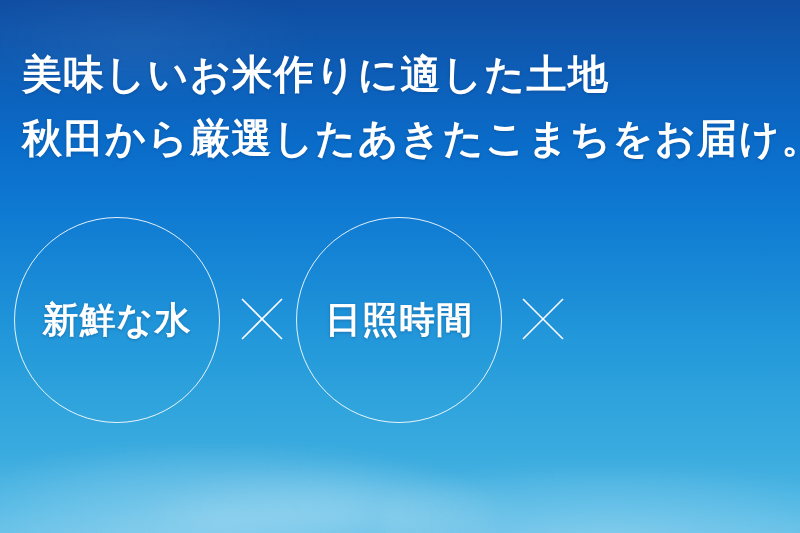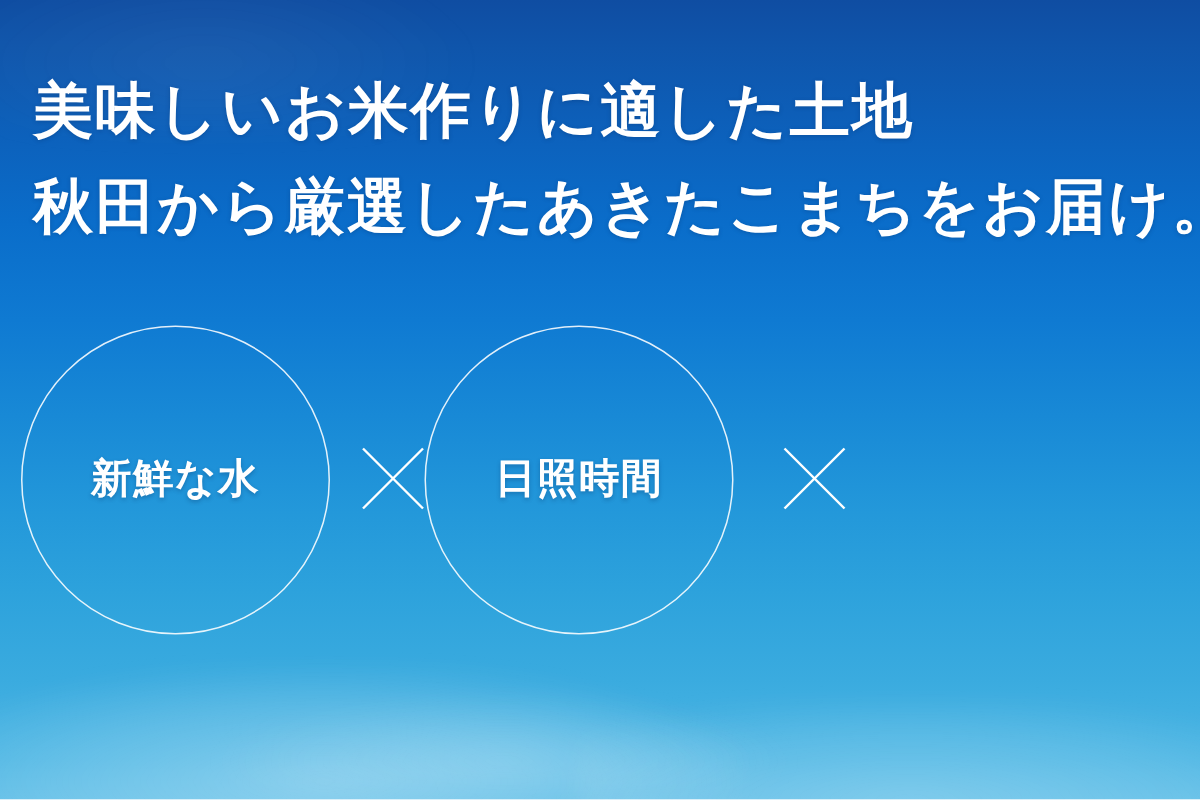--- a/index.html
+++ b/index.html
@@ -129,7 +129,7 @@
 
   .circle-label {
     color: #ffffff;
-    font-size: 27px;
+    font-size: 36px;
     font-weight: 700;
     line-height: 42px;
     letter-spacing: 1px;

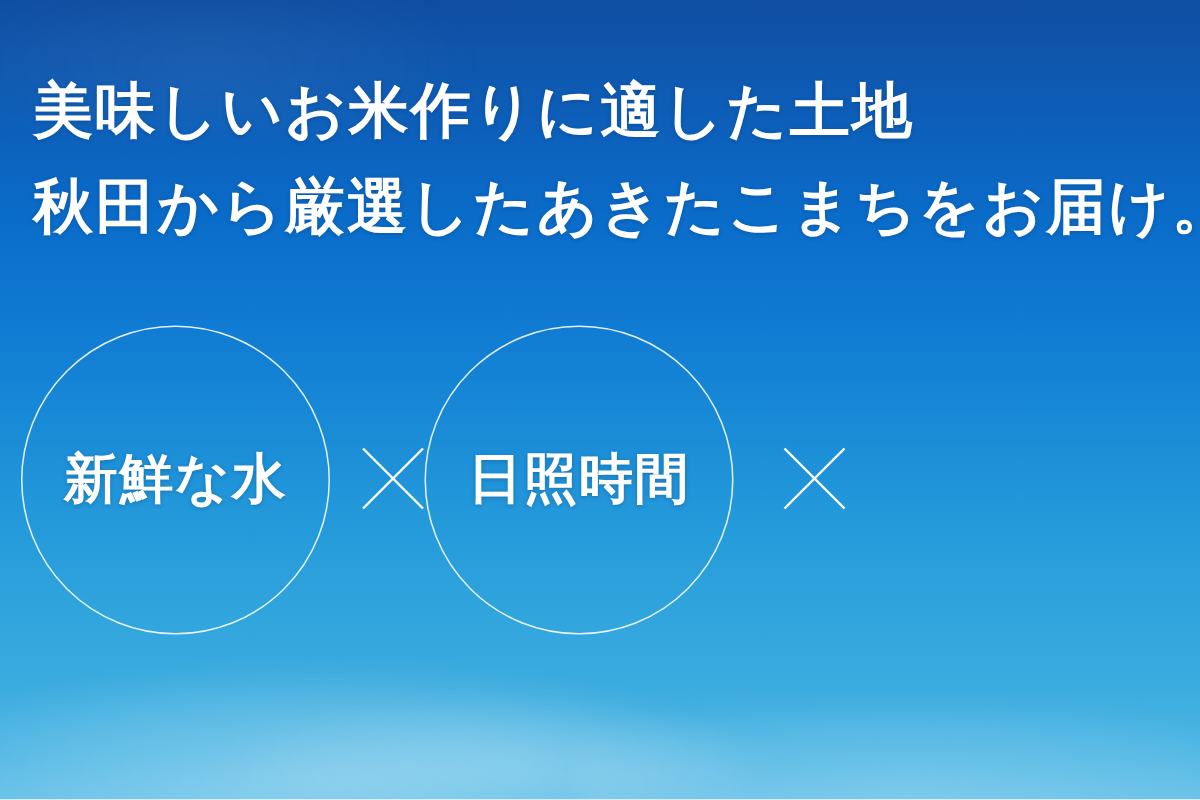--- a/index.html
+++ b/index.html
@@ -124,7 +124,7 @@
     justify-content: center;
   }
   .circle-1 { left: 14px; }
-  .circle-2 { left: 283px; justify-content: center; }
+  .circle-2 { left: 296px; justify-content: center; }
   .circle-3 { left: 584px; top: 4px; }
 
   .circle-label {

